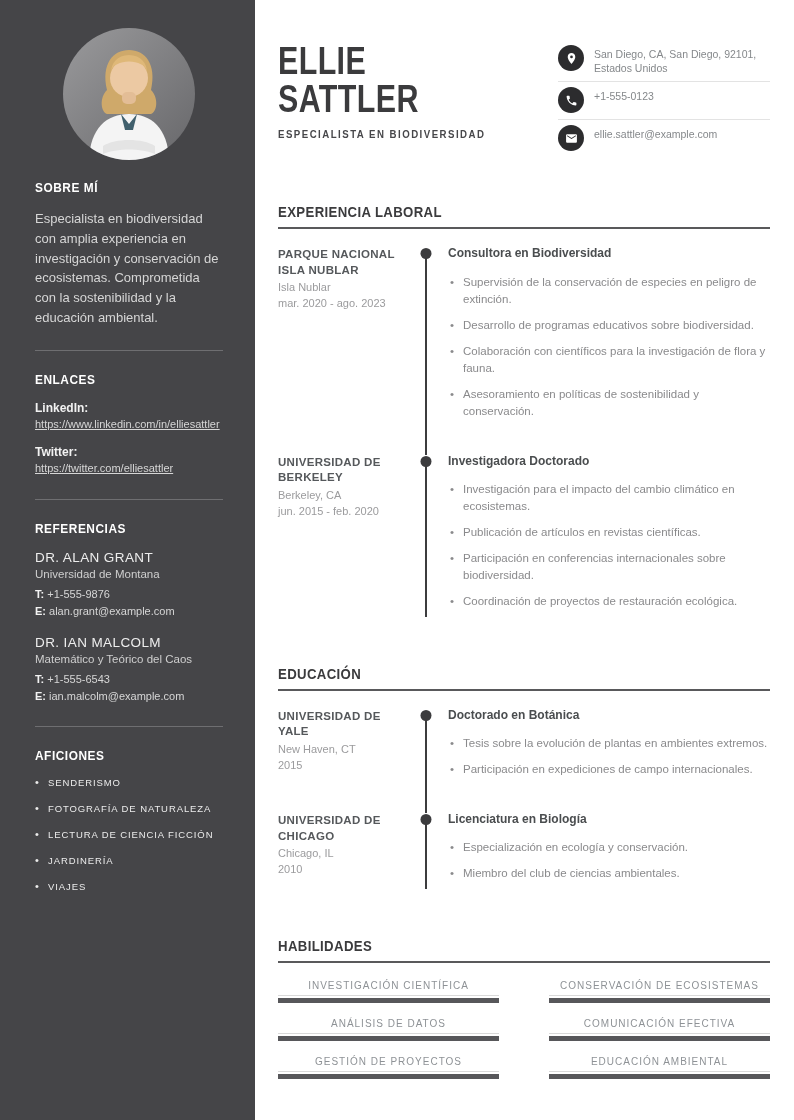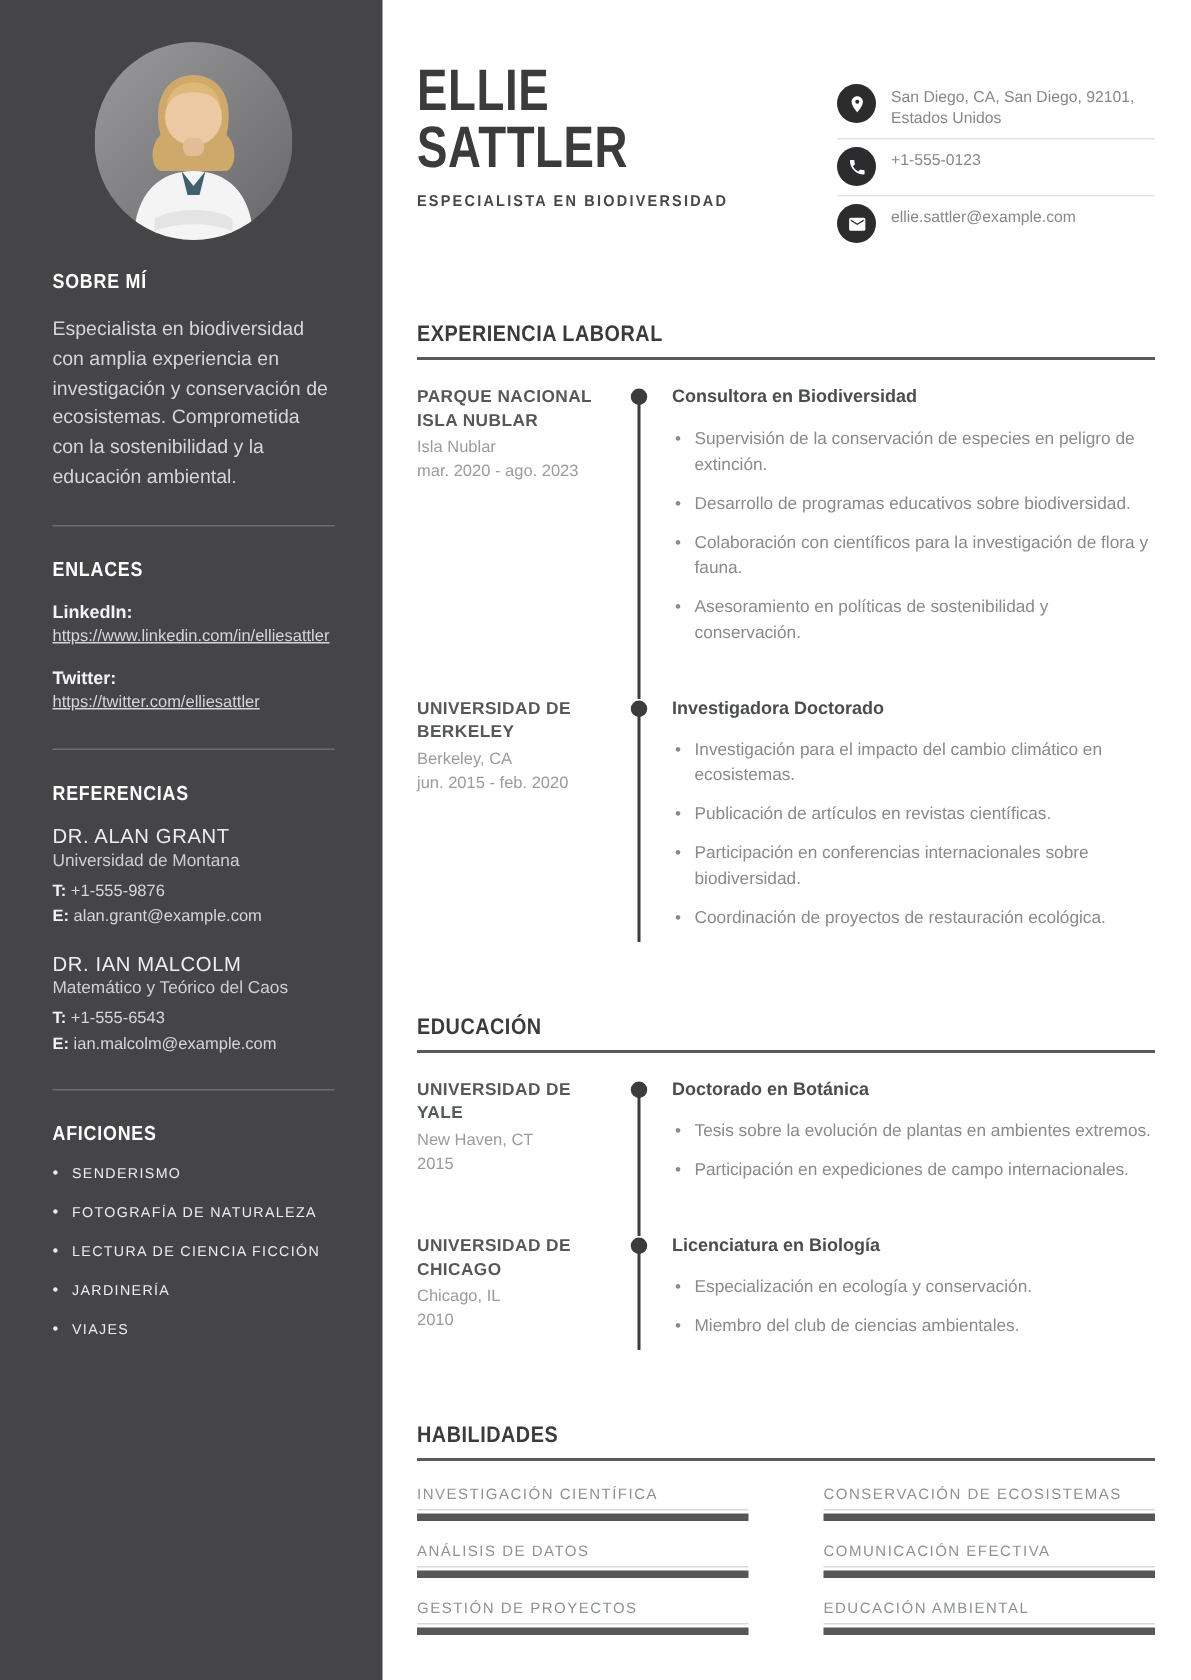--- a/index.html
+++ b/index.html
@@ -68,7 +68,7 @@
     letter-spacing:1.6px;
     transform:scaleX(0.92); transform-origin:left top; white-space:nowrap;
   }
-  .contact { width:212px; margin-top:15px; }
+  .contact { width:212px; margin-top:4px; }
   .contact-row {
     display:flex; align-items:flex-start; gap:10px; padding:5px 0 6px 0;
   }

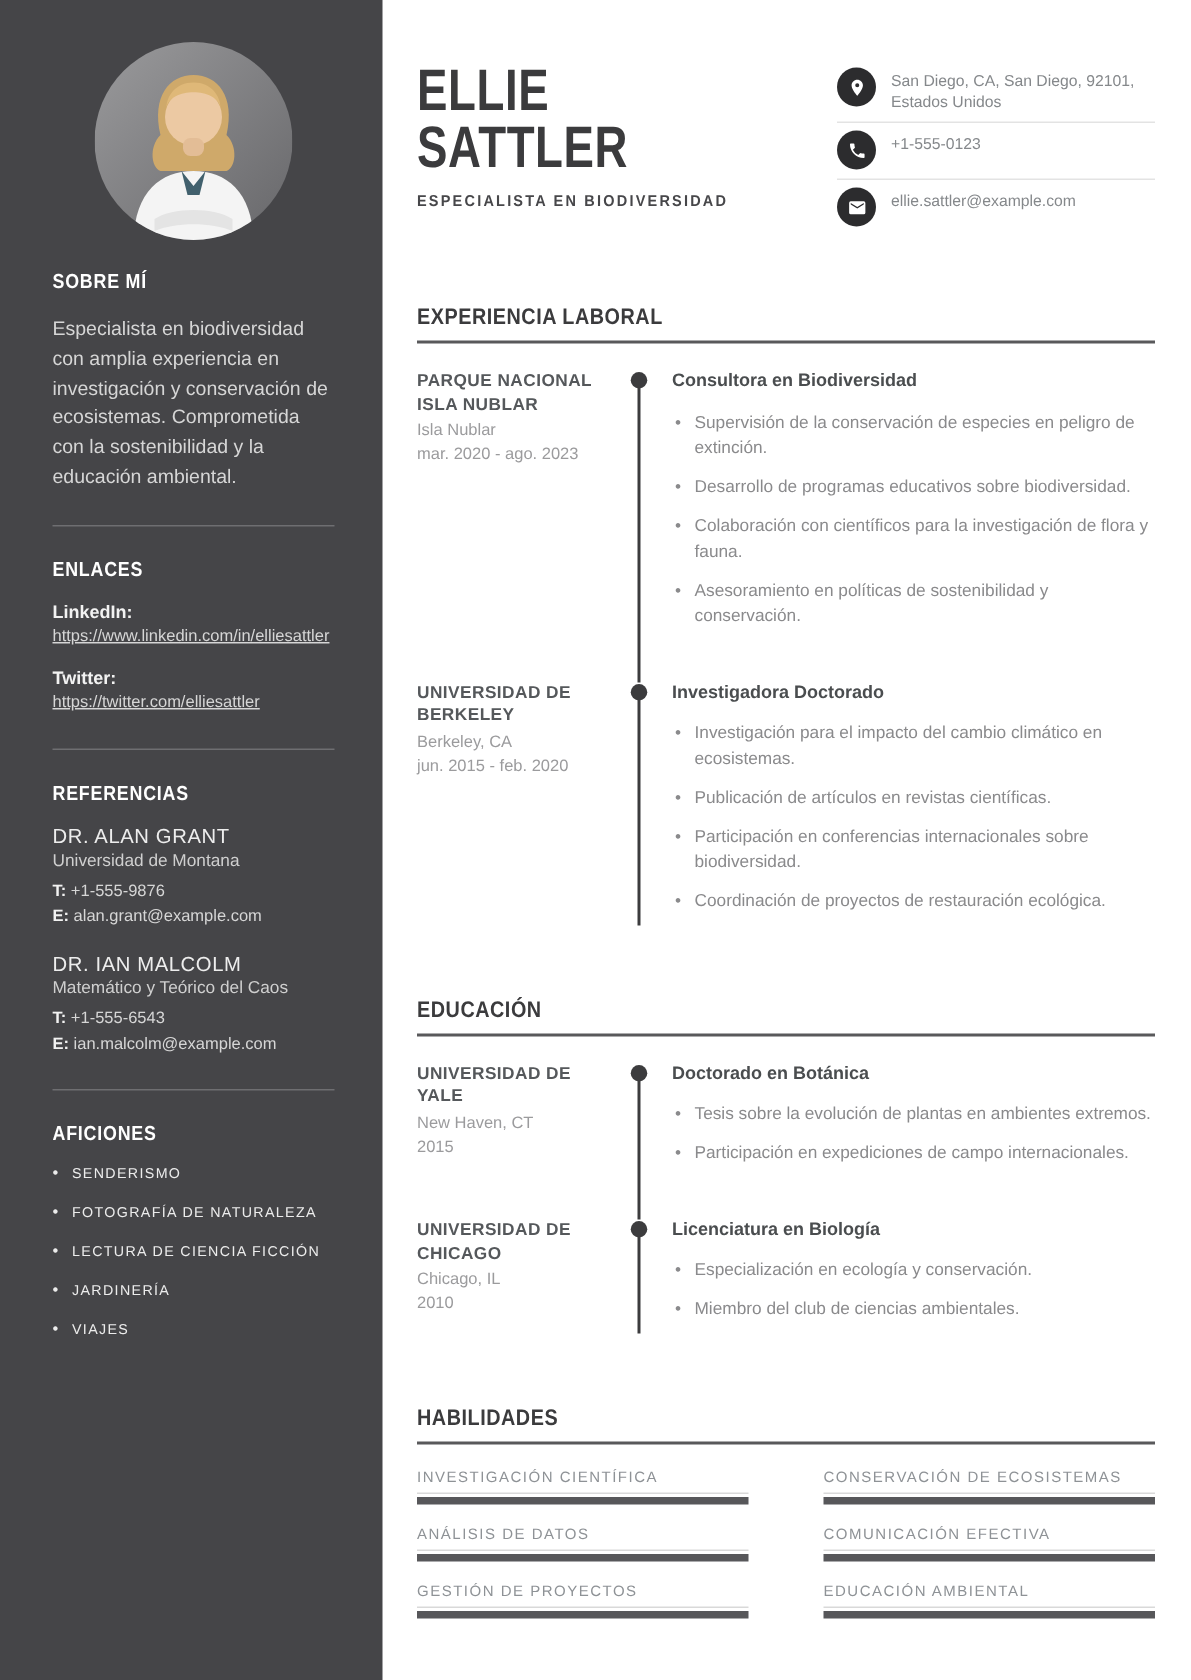--- a/index.html
+++ b/index.html
@@ -114,6 +114,7 @@
   .grid2 {
     display:grid; grid-template-columns:1fr 1fr; column-gap:50px; row-gap:15px;
     margin-top:17px;
+    text-align:center;
   }
   .meter-label { font-size:10px; color:#8e9296; letter-spacing:1px; margin-bottom:4px; }
   .meter-track-wrap { border-top:1px solid #d9d9d9; padding-top:2px; }

